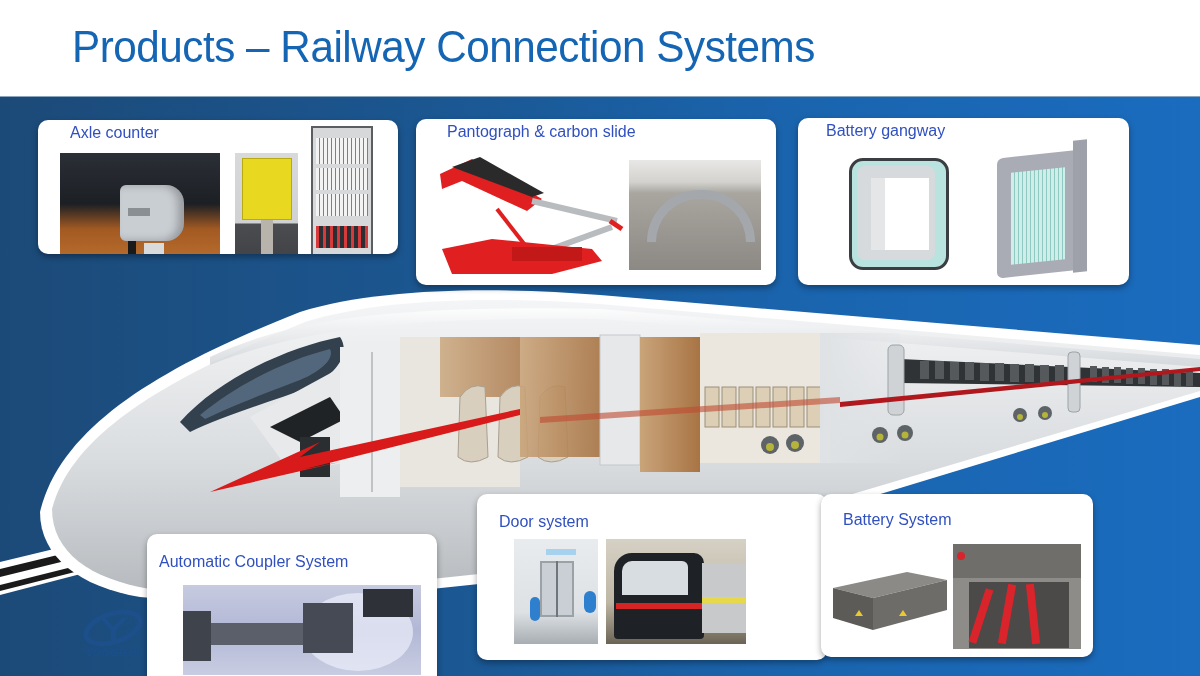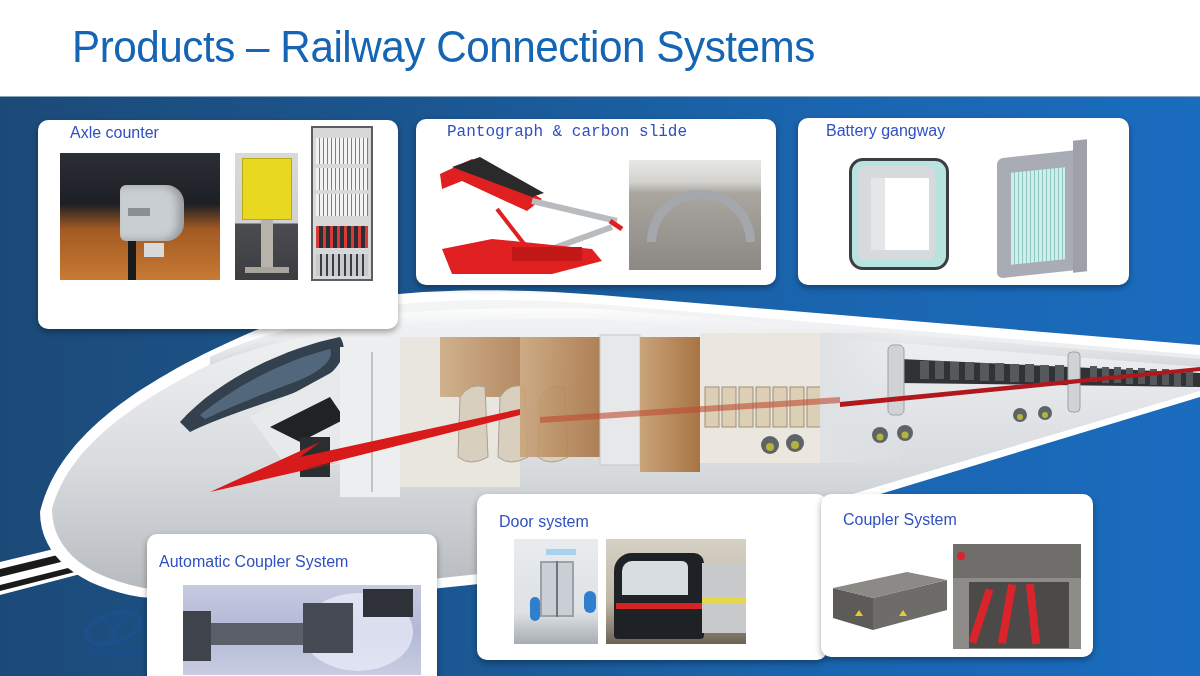--- a/index.html
+++ b/index.html
@@ -150,7 +150,7 @@
   </svg>
 </div>
 
-<div class="card" style="left:38px; top:120px; width:360px; height:209px;">
+<div class="card" style="left:38px; top:120px; width:360px; height:134px;">
   <div class="card-title" style="left:32px; top:4px;">Axle counter</div>
   <div class="photo" style="left:22px; top:33px; width:160px; height:127px; background:linear-gradient(180deg,#2b2f36 0%,#1c1f24 40%,#a35a22 60%,#c77a35 100%);">
     <div style="position:absolute; left:60px; top:32px; width:64px; height:56px; background:#c9ced3; border-radius:6px 18px 18px 6px; box-shadow:inset -6px 0 8px rgba(0,0,0,0.25);"></div>

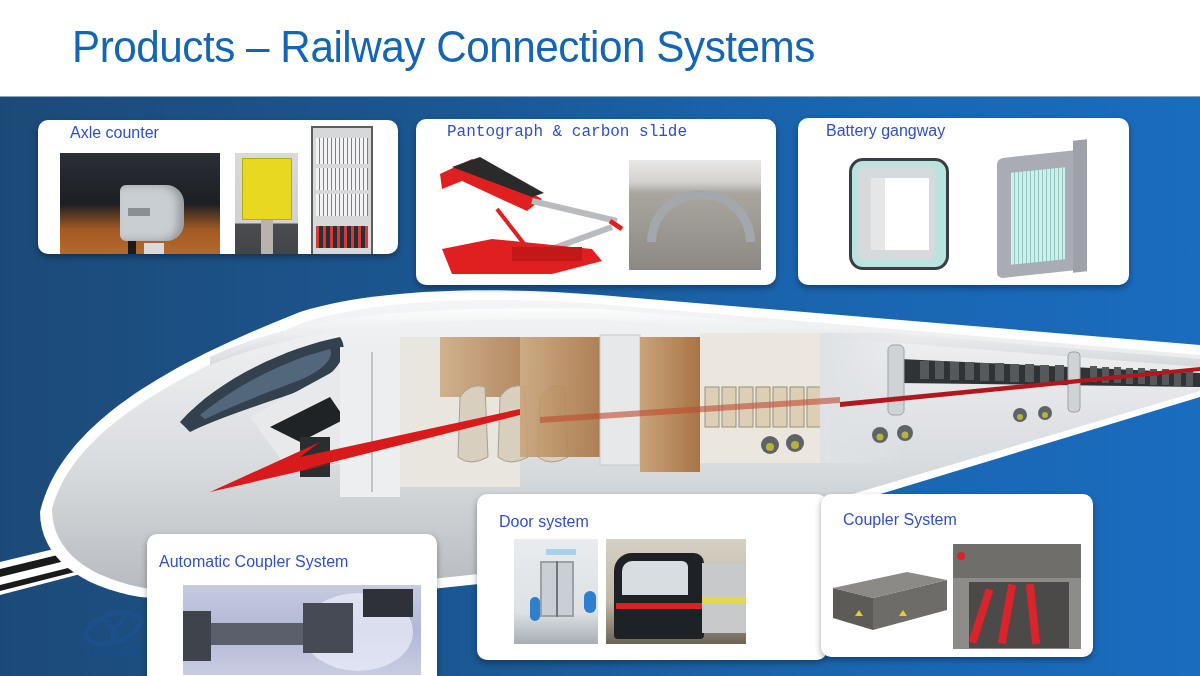--- a/index.html
+++ b/index.html
@@ -173,7 +173,7 @@
 </div>
 
 <div class="card" style="left:416px; top:119px; width:360px; height:166px;">
-  <div class="card-title" style="left:31px; top:4px;font-family:Liberation Mono, monospace;">Pantograph &amp; carbon slide</div>
+  <div class="card-title" style="left:31px; top:4px;">Pantograph &amp; carbon slide</div>
   <svg class="photo" style="left:16px; top:30px;" width="200" height="130" viewBox="0 0 200 130">
     <polygon points="8,25 40,10 110,50 95,62 30,32 10,40" fill="#e02020"></polygon>
     <polygon points="20,18 48,8 112,44 100,48" fill="#2a2a2a"></polygon>

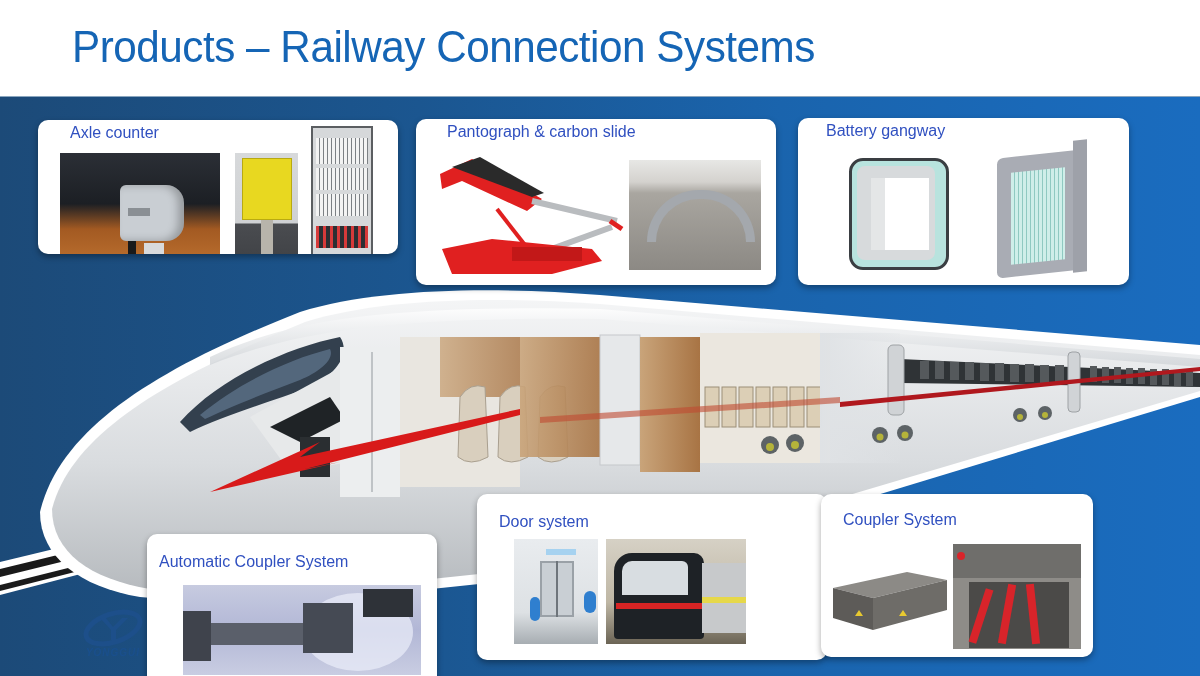--- a/index.html
+++ b/index.html
@@ -234,7 +234,7 @@
 </div>
 
 <div class="card" style="left:821px; top:494px; width:272px; height:163px;">
-  <div class="card-title" style="left:22px; top:17px;">Coupler System</div>
+  <div class="card-title" style="left:22px; top:17px;">Battery System</div>
   <svg class="photo" style="left:8px; top:70px;" width="120" height="70" viewBox="0 0 120 70">
     <polygon points="4,24 78,8 118,16 44,34" fill="#8c8a86"></polygon>
     <polygon points="4,24 44,34 44,66 4,54" fill="#5d5b58"></polygon>

